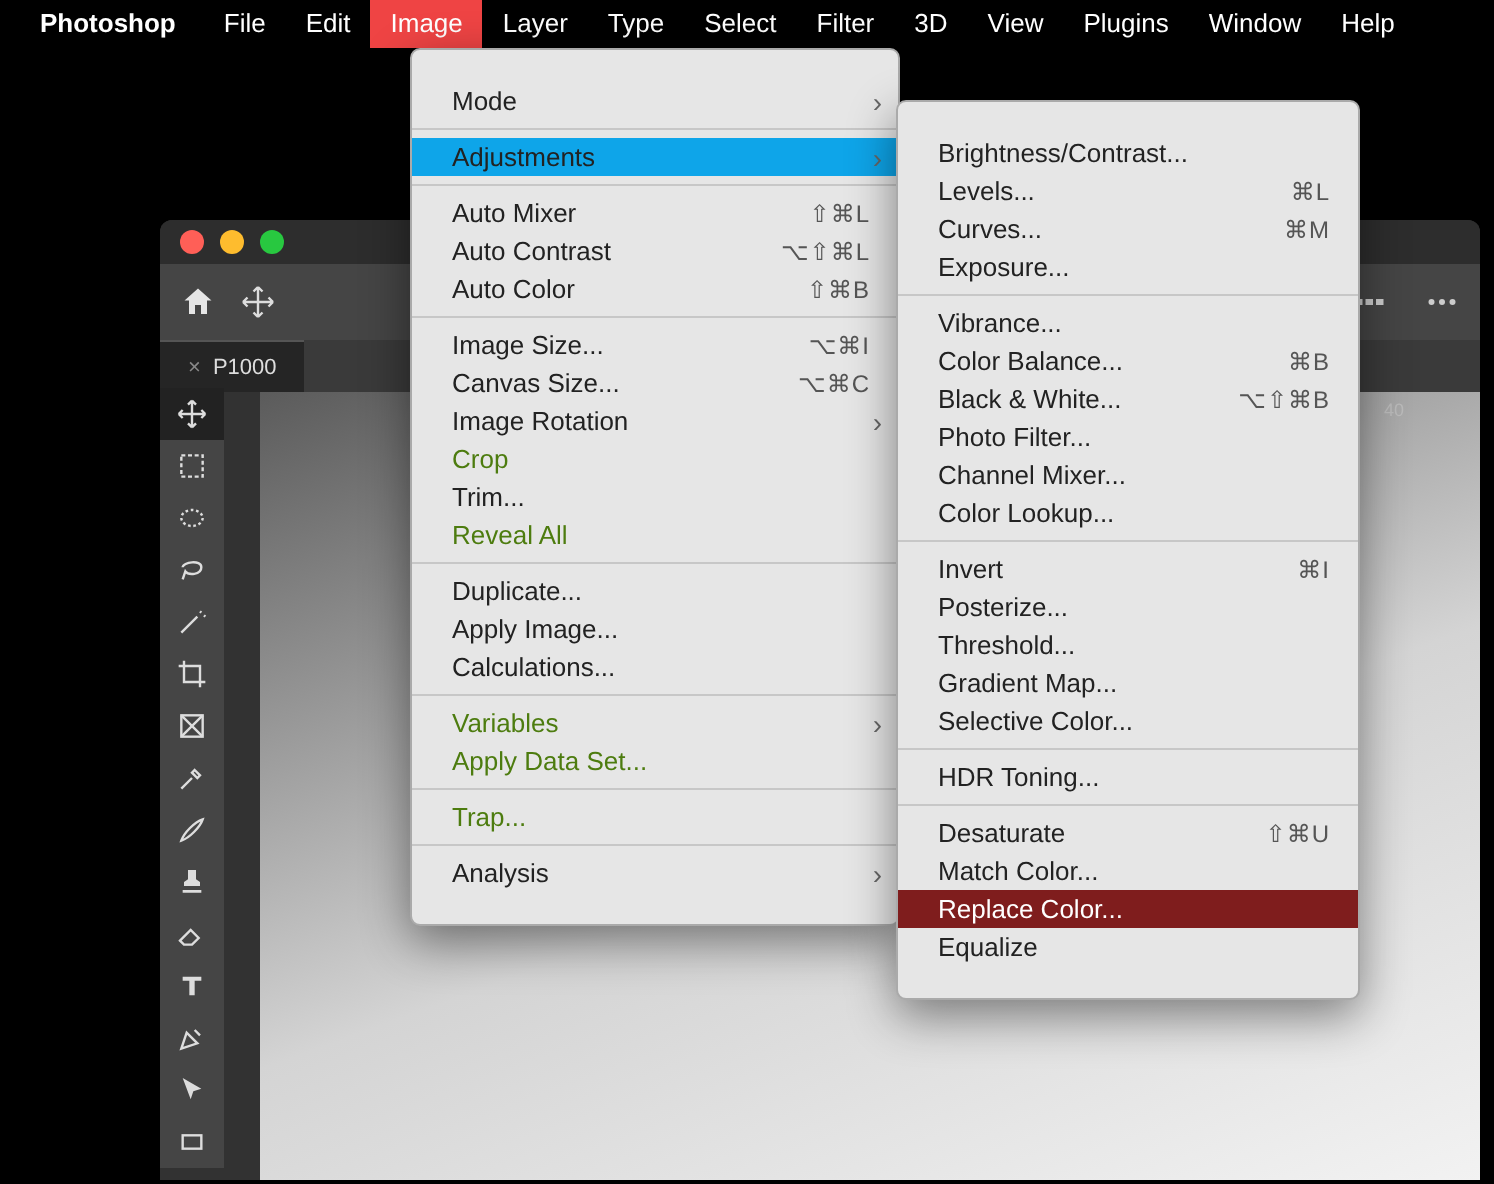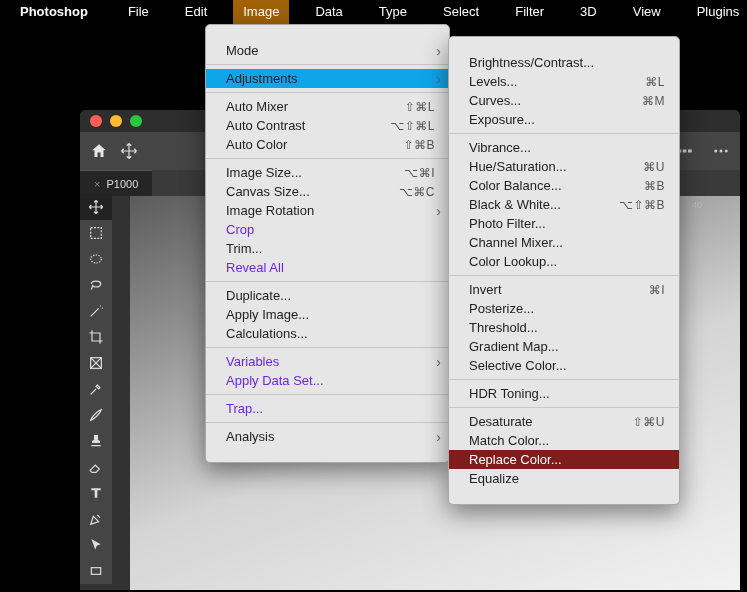--- a/index.html
+++ b/index.html
@@ -6,7 +6,7 @@
   body { background: #000; width: 747px; height: 592px; overflow: hidden; position: relative; }
 
   
-  .menubar { height: 24px; background: #000; color: #fff; display: flex; align-items: center; font-size: 13px; padding: 0 6px; gap: 16px; }
+  .menubar { height: 24px; background: #000; color: #fff; display: flex; align-items: center; font-size: 13px; padding: 0 6px; gap: 0; }
   .menubar .mi { padding: 0 10px; height: 24px; line-height: 24px; cursor: default; }
   .menubar .mi.app { font-weight: 700; padding-left: 14px; padding-right: 14px;}
   .menubar .mi.open { background: #a16207; }

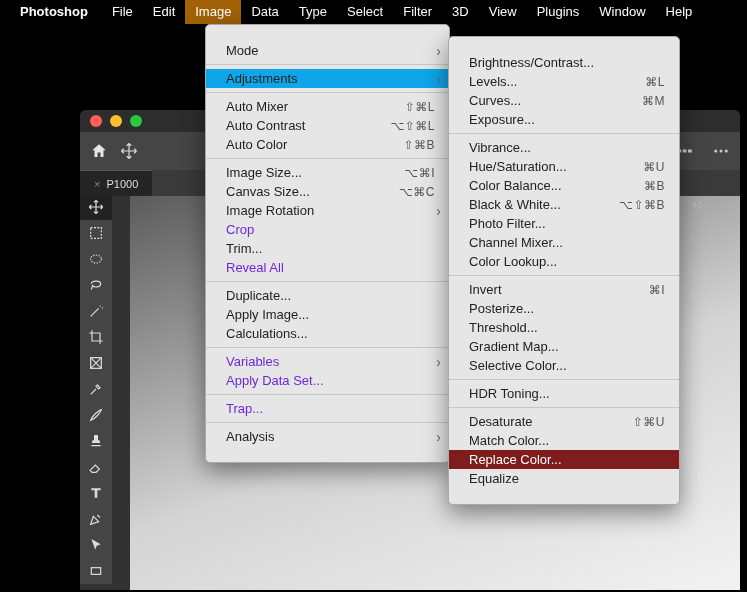--- a/index.html
+++ b/index.html
@@ -9,7 +9,7 @@
   .menubar { height: 24px; background: #000; color: #fff; display: flex; align-items: center; font-size: 13px; padding: 0 6px; gap: 0; }
   .menubar .mi { padding: 0 10px; height: 24px; line-height: 24px; cursor: default; }
   .menubar .mi.app { font-weight: 700; padding-left: 14px; padding-right: 14px;}
-  .menubar .mi.open { background: #a16207; }
+  .menubar .mi.open { background: #ef4444; }
 
   
   .pswin { position: absolute; left: 80px; top: 110px; width: 660px; height: 480px; background: #323232; border-radius: 6px 6px 0 0; overflow: hidden; }

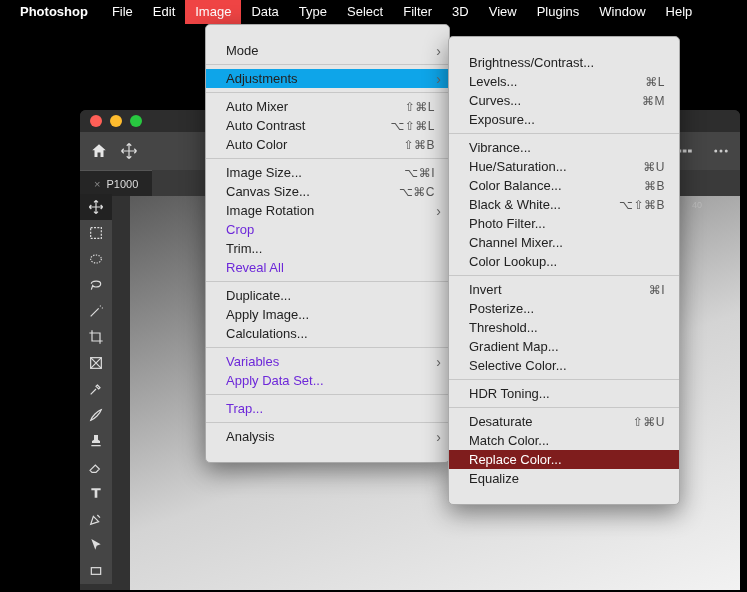--- a/index.html
+++ b/index.html
@@ -53,7 +53,7 @@
   <div class="mi">File</div>
   <div class="mi">Edit</div>
   <div class="mi open">Image</div>
-  <div class="mi">Data</div>
+  <div class="mi">Layer</div>
   <div class="mi">Type</div>
   <div class="mi">Select</div>
   <div class="mi">Filter</div>

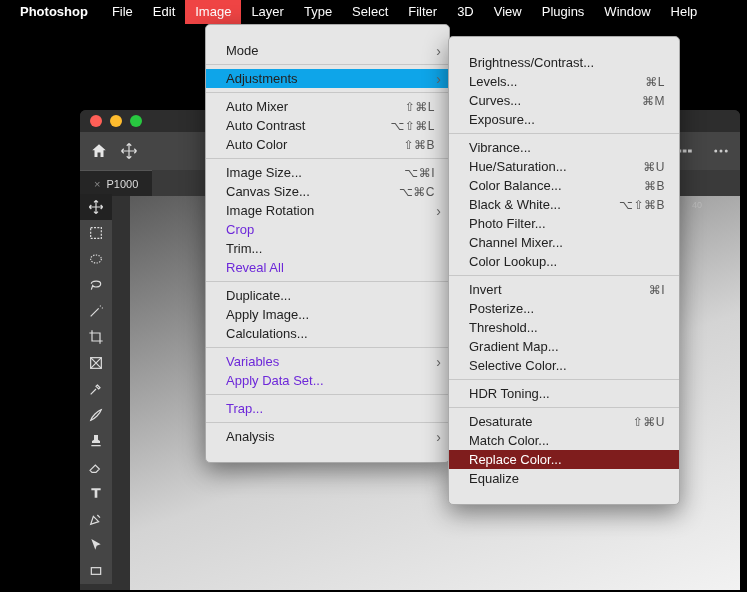--- a/index.html
+++ b/index.html
@@ -41,7 +41,7 @@
   .menu hr { border:none; border-top:1px solid #c7c7c7; margin:4px 0; }
 
   #image-menu { left:181px; top:24px; width:245px; }
-  #adjust-menu { left:424px; top:36px; width:232px; }
+  #adjust-menu { left:424px; top:50px; width:232px; }
 
   .move-icon svg, .optbar svg { display:block; }
 </style>

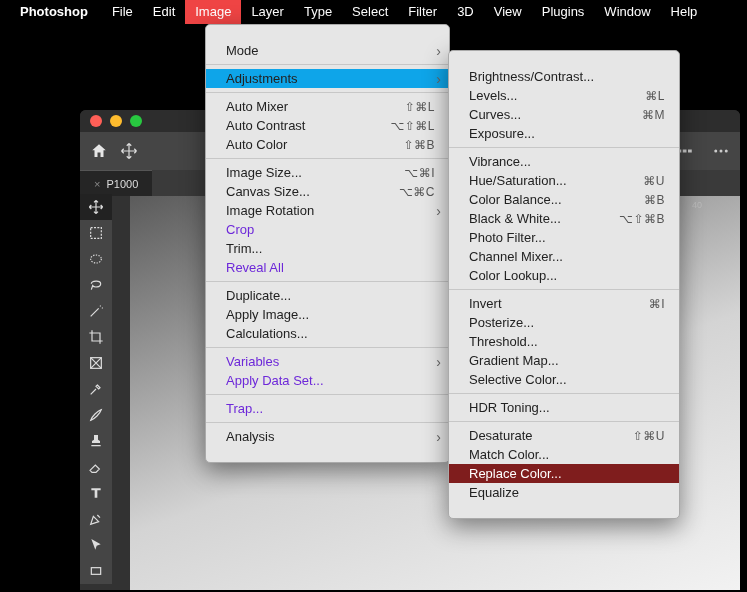--- a/index.html
+++ b/index.html
@@ -274,10 +274,6 @@
       <span>Vibrance...</span>
     </div>
   <div class="row">
-      <span>Hue/Saturation...</span>
-      <span class="sc">⌘U</span>
-    </div>
-  <div class="row">
       <span>Color Balance...</span>
       <span class="sc">⌘B</span>
     </div>

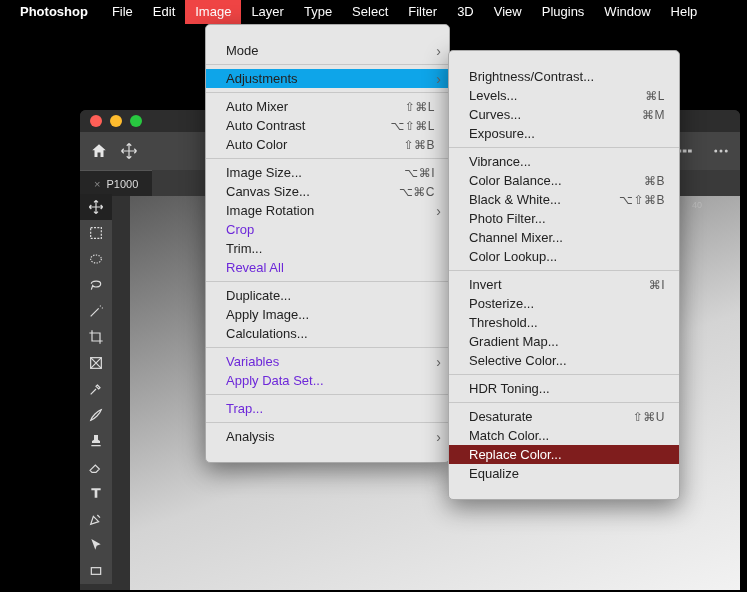--- a/index.html
+++ b/index.html
@@ -33,7 +33,7 @@
   
   .menu { position:absolute; background:#e6e6e6; border:1px solid #aaa; border-radius:5px; box-shadow:0 8px 24px rgba(0,0,0,.45); font-size:13px; color:#222; padding:16px 0;margin-left:24px; }
   .menu .row { display:flex; align-items:center; height:19px; padding:0 14px 0 20px; position:relative; white-space:nowrap;}
-  .menu .row.disabled { color:#6d28d9; }
+  .menu .row.disabled { color:#4d7c0f; }
   .menu .row .sc { margin-left:auto; padding-left:30px; color:#555; font-size:12px; letter-spacing:0.5px;}
   .menu .row.hi { background:#7f1d1d; color:#fff; }
   .menu .row.sub::after { content:'›'; position:absolute; right:8px; font-size:14px; color:#666;}

